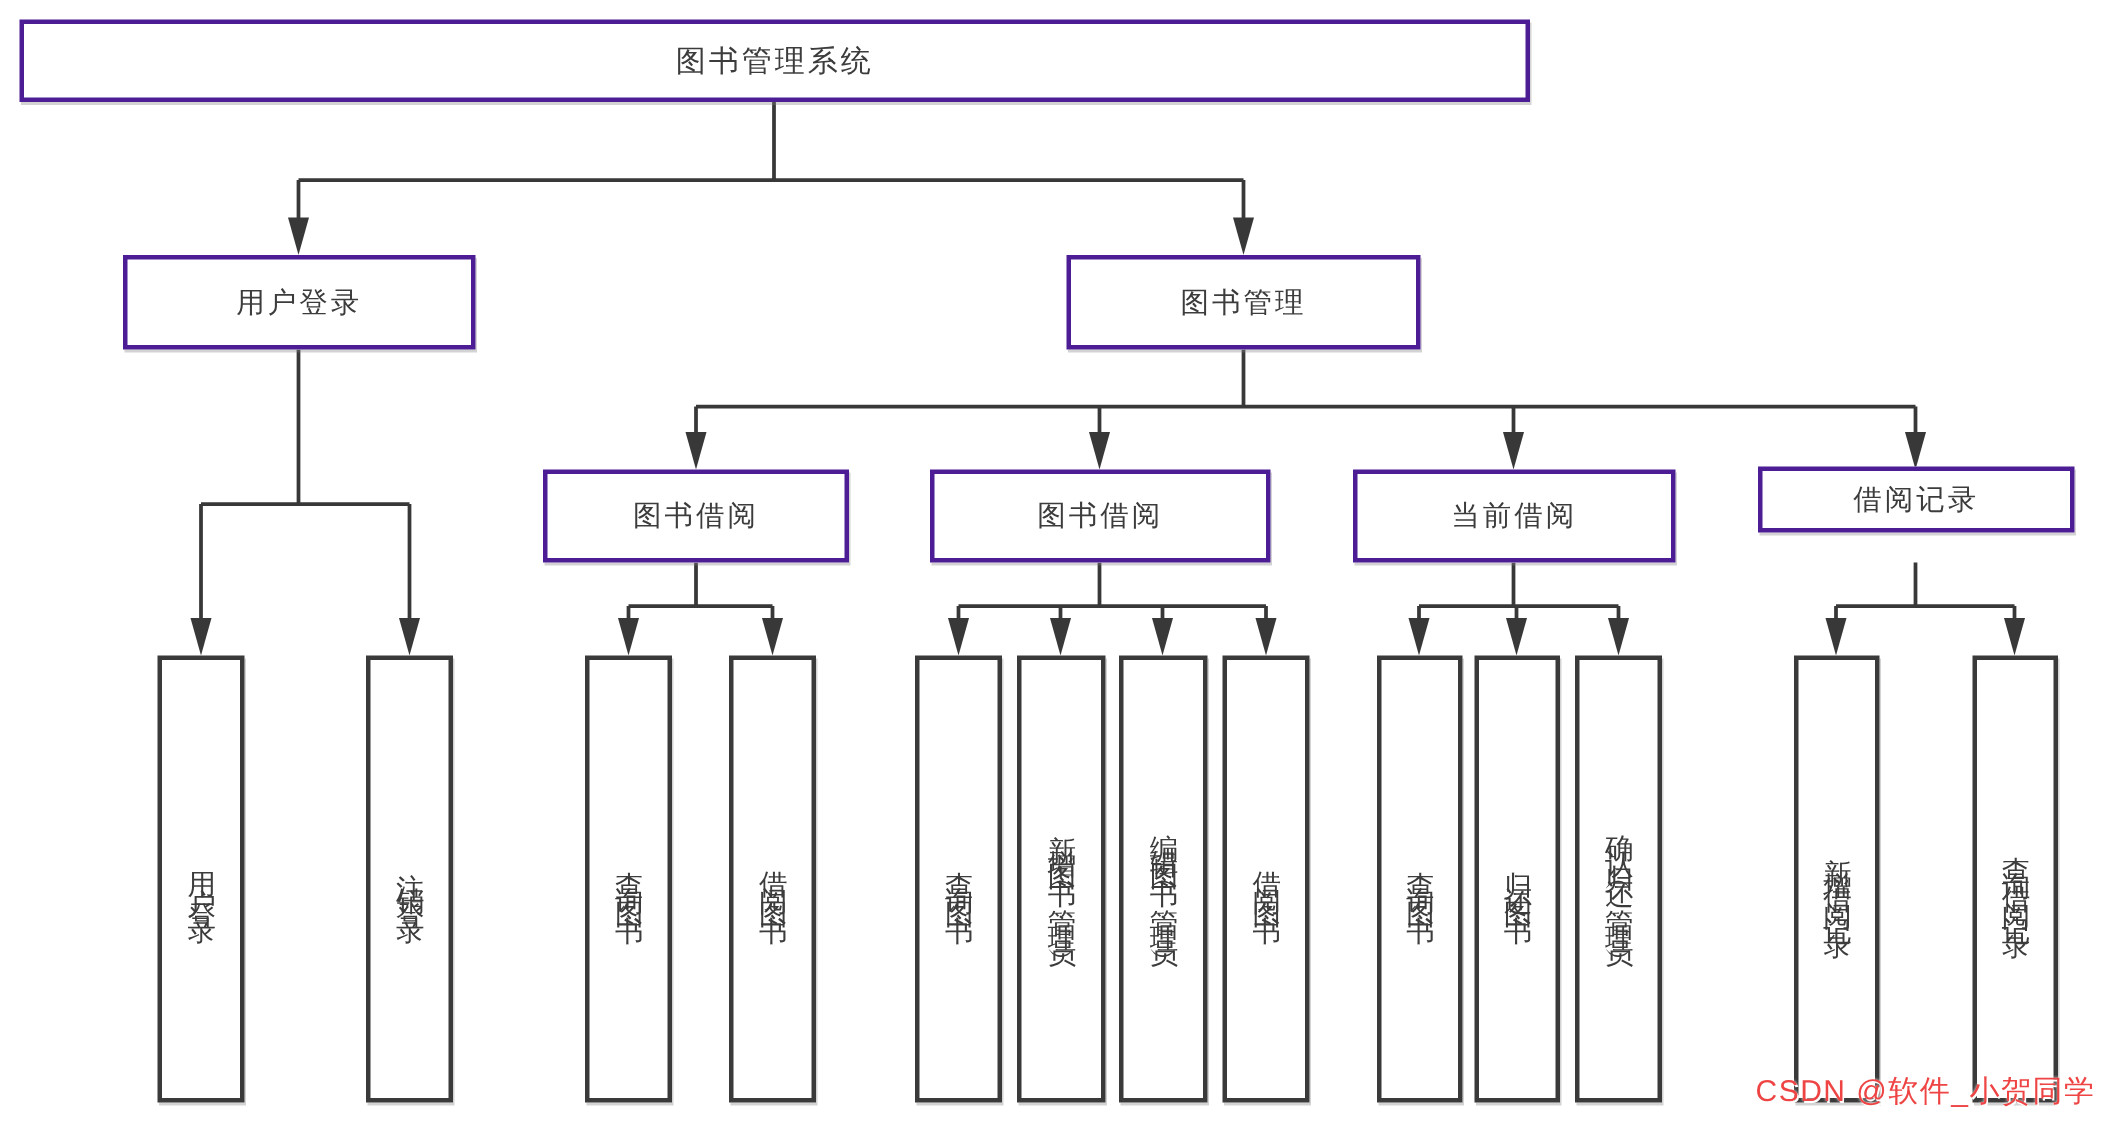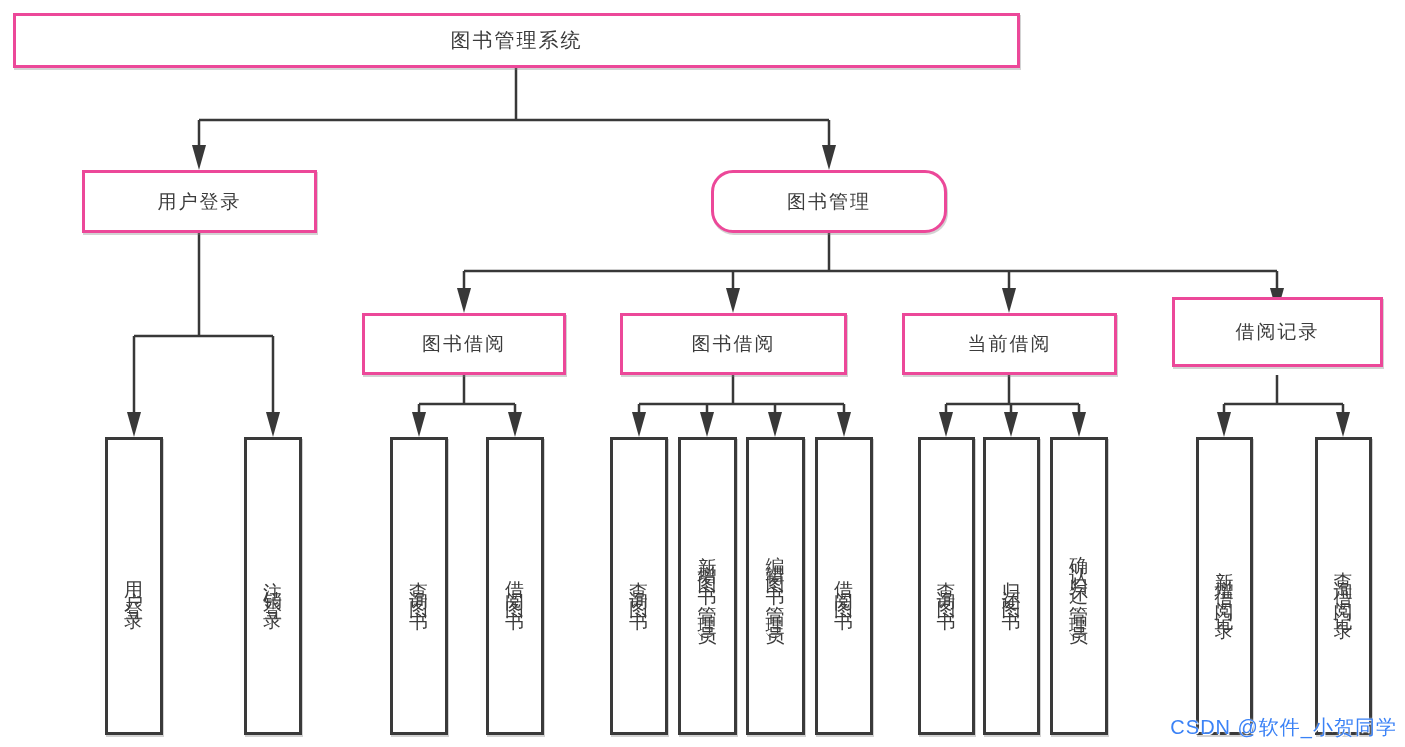--- a/index.html
+++ b/index.html
@@ -20,7 +20,7 @@
   .node {
     position: absolute;
     box-sizing: border-box;
-    border: 3px solid #ec4899;
+    border: 3px solid #4c1d95;
     background: #ffffff;
     display: flex;
     align-items: center;

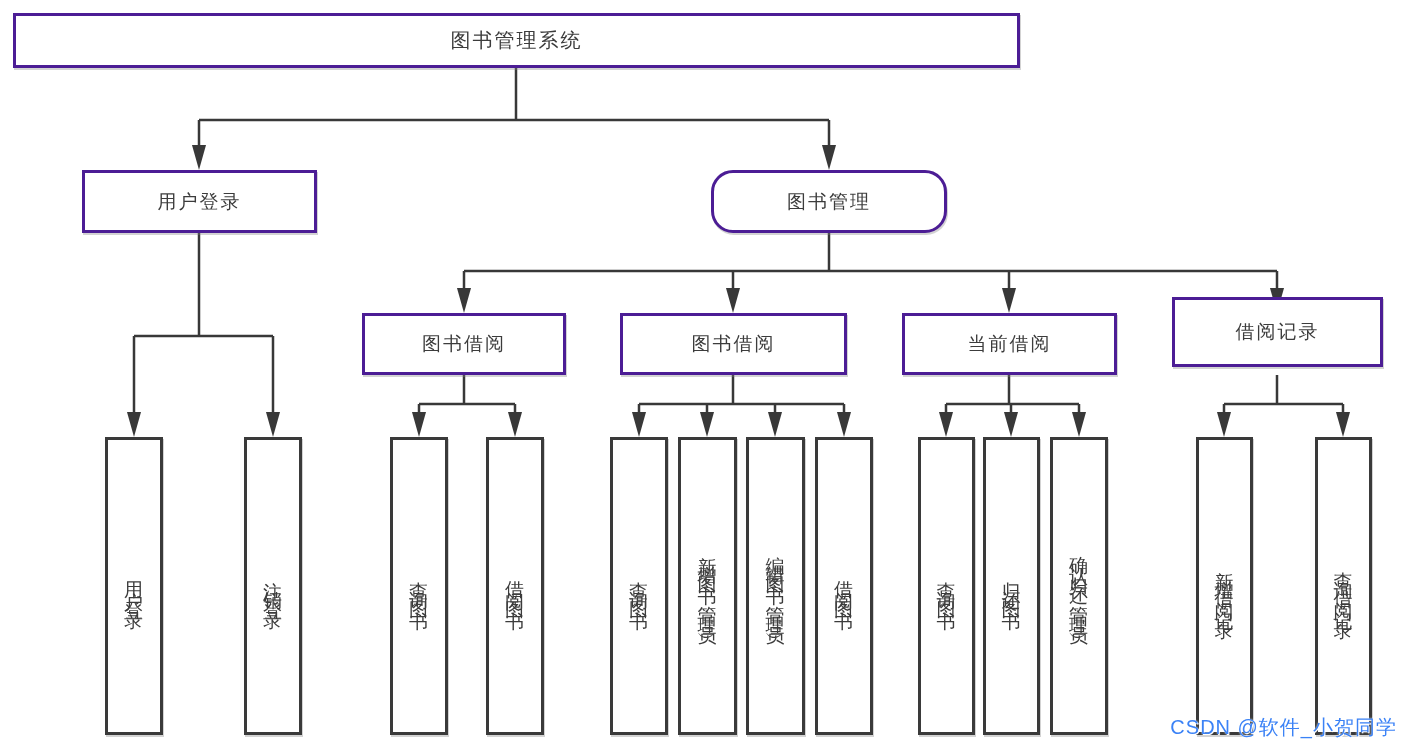--- a/index.html
+++ b/index.html
@@ -104,7 +104,7 @@
   <div class="node root" style="left:13px; top:13px; width:1007px; height:55px;">图书管理系统</div>
 
   <div class="node" style="left:82px; top:170px; width:235px; height:63px;">用户登录</div>
-  <div class="node" style="left:711px; top:170px; width:236px; height:63px;border-radius:22px;">图书管理</div>
+  <div class="node" style="left:711px; top:170px; width:236px; height:63px;">图书管理</div>
 
   <div class="node" style="left:362px; top:313px; width:204px; height:62px;">图书借阅</div>
   <div class="node" style="left:902px; top:313px; width:215px; height:62px;">当前借阅</div>

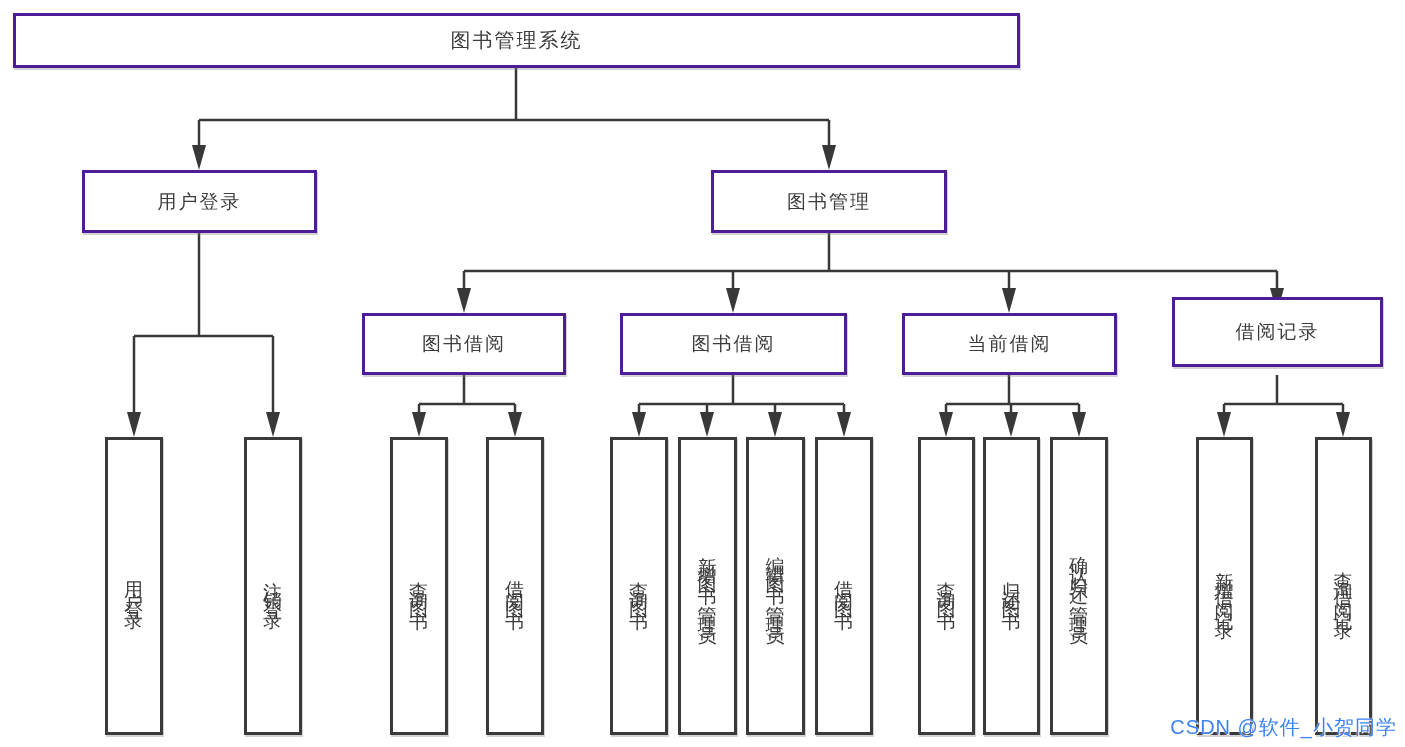--- a/index.html
+++ b/index.html
@@ -109,7 +109,7 @@
   <div class="node" style="left:362px; top:313px; width:204px; height:62px;">图书借阅</div>
   <div class="node" style="left:902px; top:313px; width:215px; height:62px;">当前借阅</div>
   <div class="node" style="left:620px; top:313px; width:227px; height:62px;">图书借阅</div>
-  <div class="node" style="left:1172px; top:297px; width:211px; height:70px;">借阅记录</div>
+  <div class="node" style="left:1172px; top:311px; width:211px; height:44px;">借阅记录</div>
 
   <div class="leaf" style="left:105px; top:437px; width:58px; height:298px;">
     <span>用户登录</span>

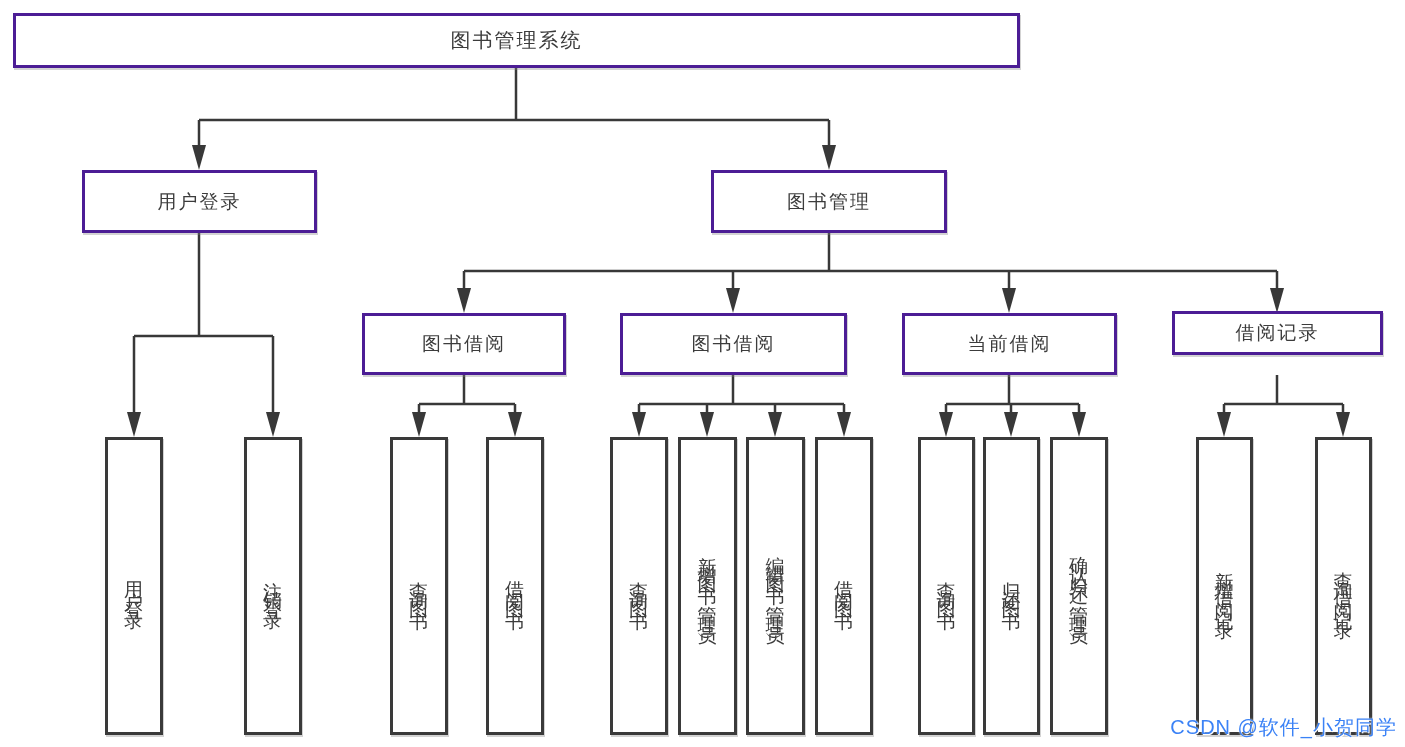--- a/index.html
+++ b/index.html
@@ -57,7 +57,7 @@
     top: 714px;
     z-index: 5;
     font-size: 20px;
-    color: #3b82f6;
+    color: #ef4444;
     letter-spacing: 1px;
     text-shadow: 0 0 2px #ffffff, 1px 1px 0 #ffffff;
     white-space: nowrap;

